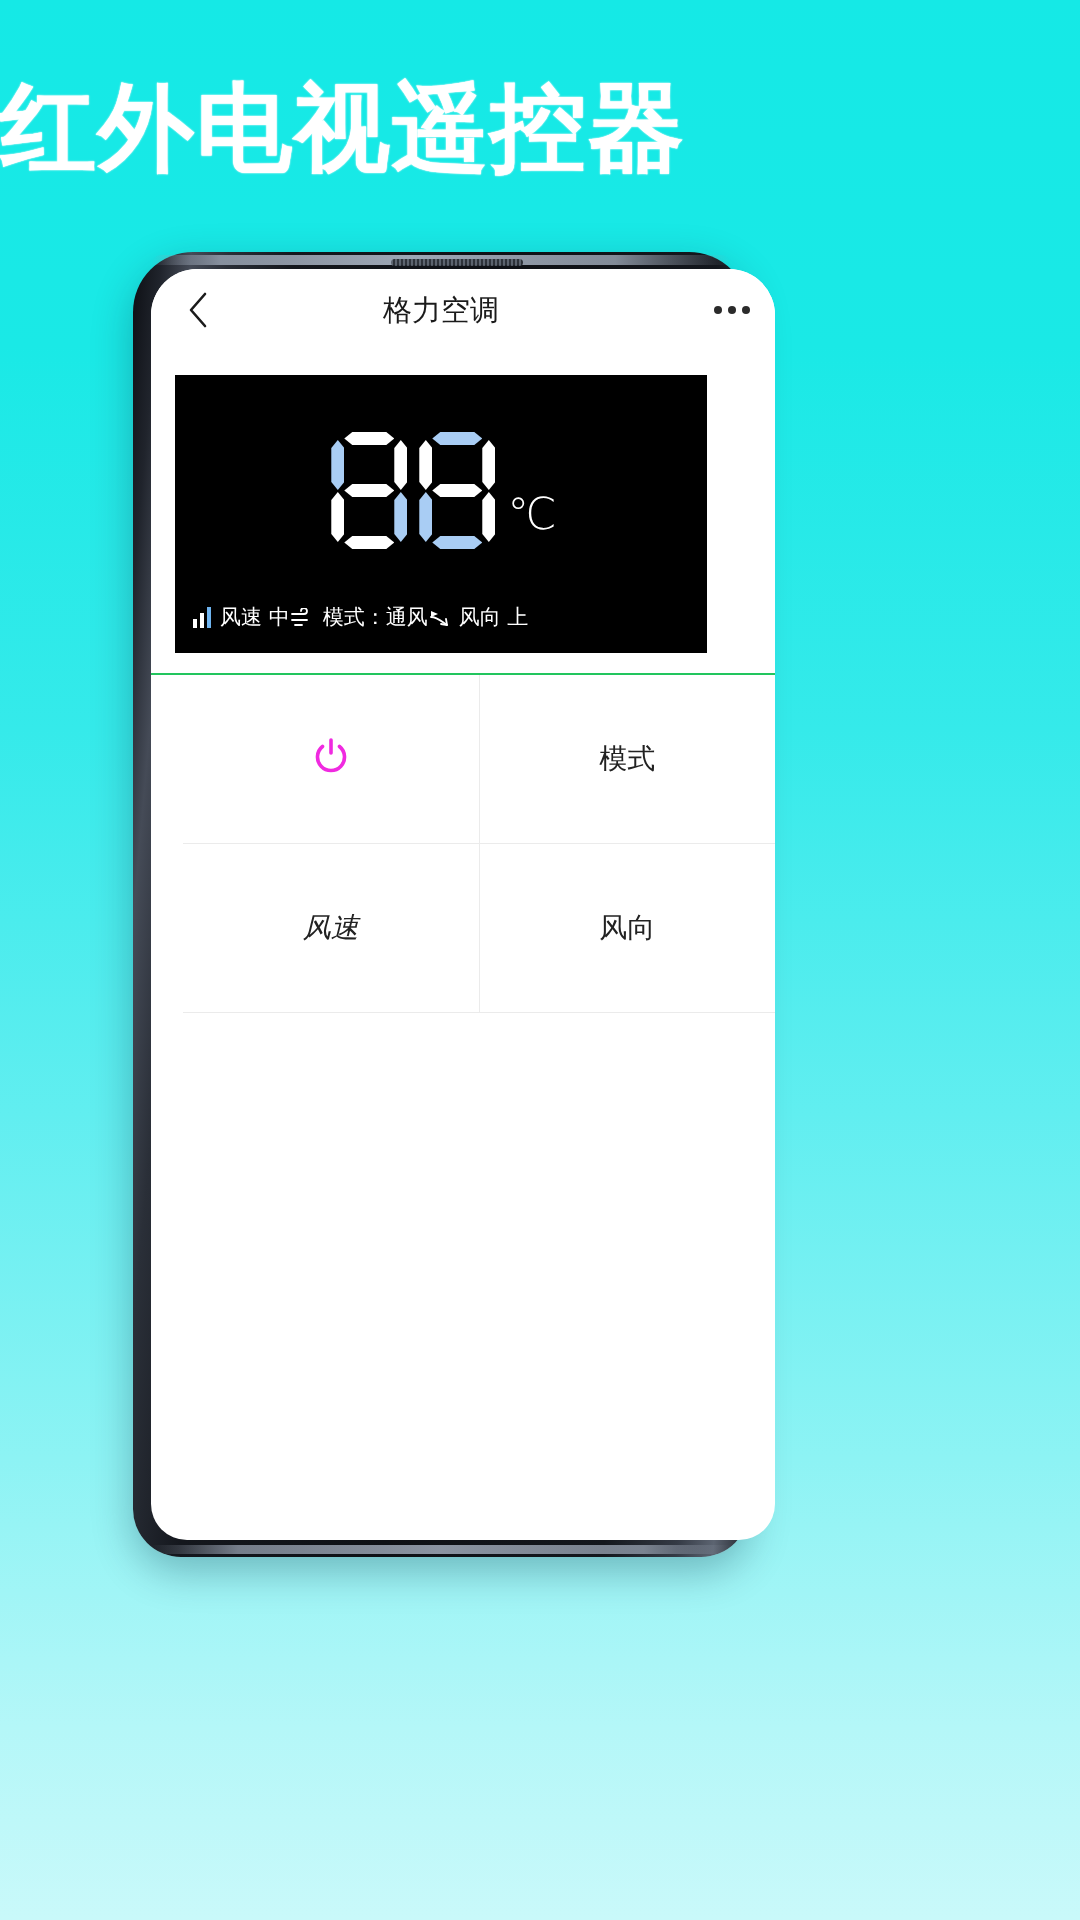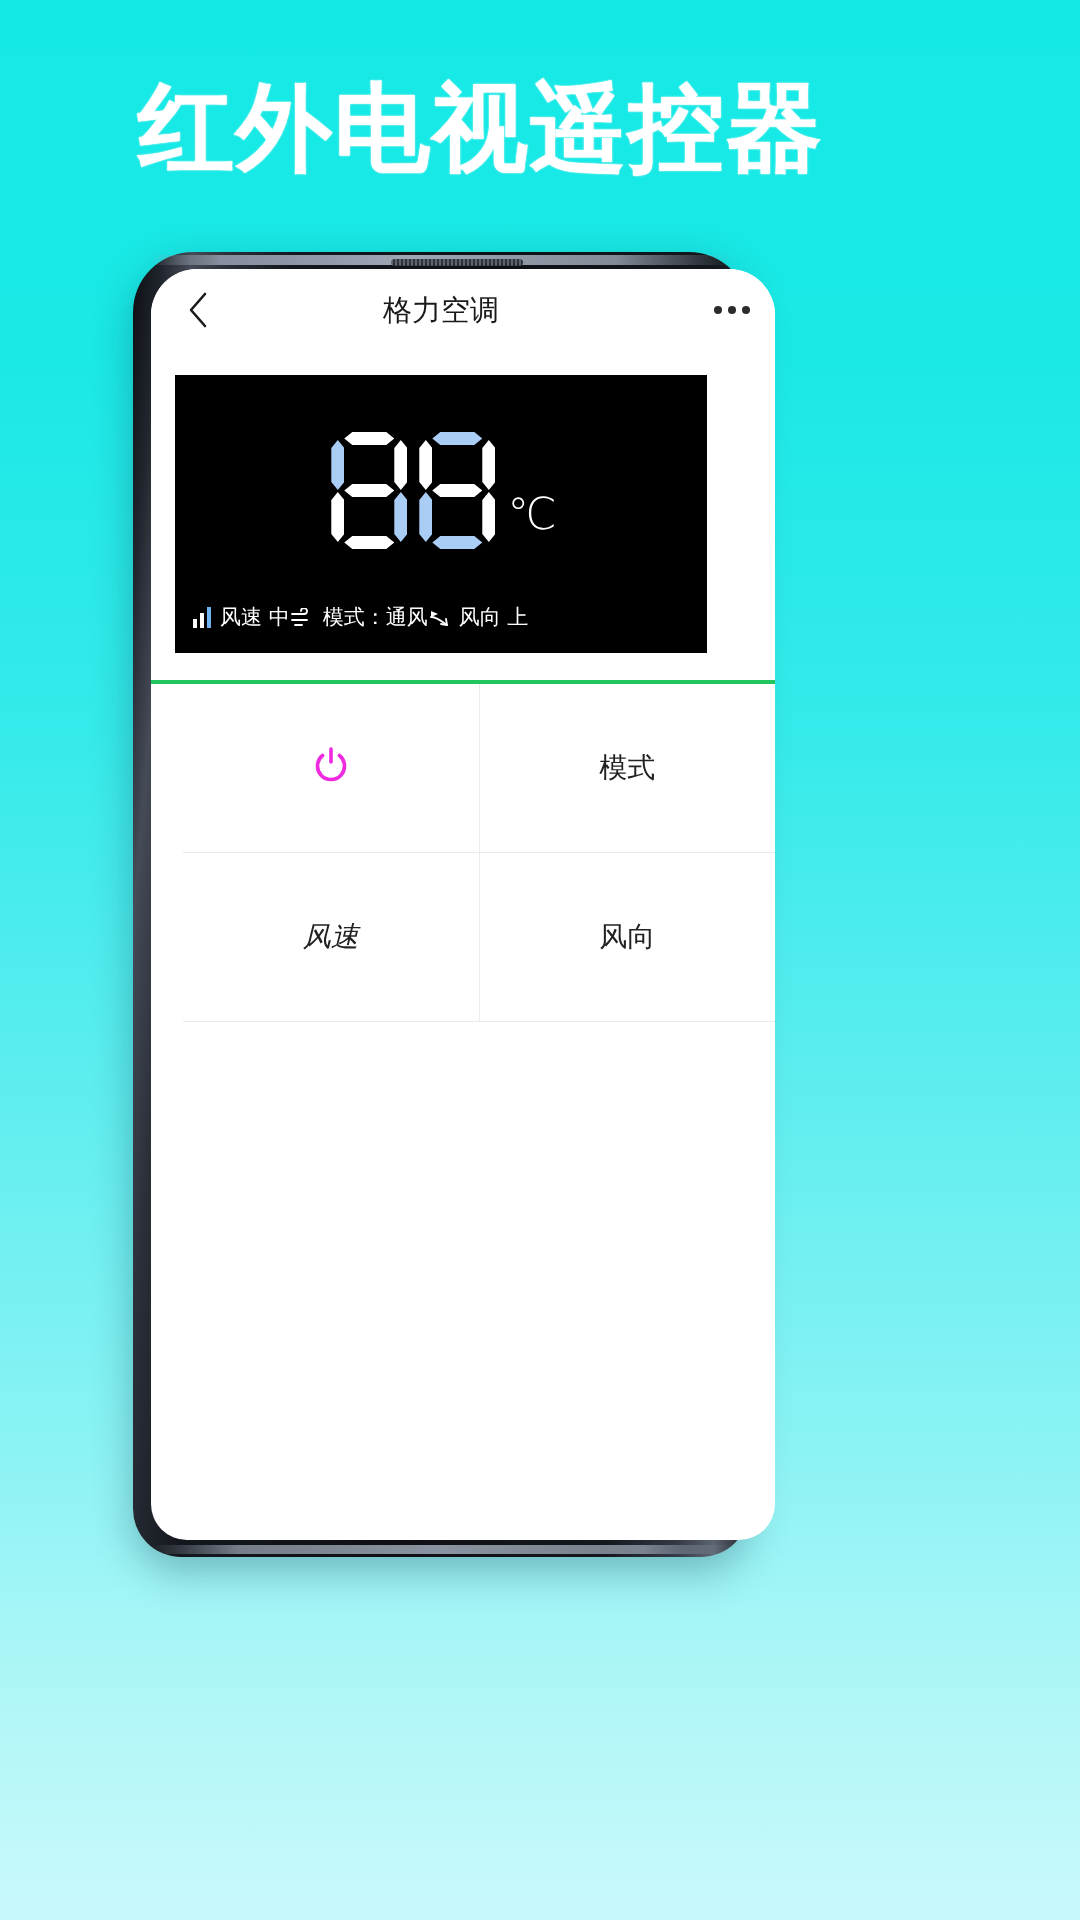--- a/index.html
+++ b/index.html
@@ -36,7 +36,6 @@
     top: 72px;
     left: 0;
     width: 948px;
-    text-align: center;
     font-size: 96px;
     line-height: 112px;
     font-weight: bold;
@@ -44,7 +43,6 @@
     letter-spacing: 2px;
     font-family: "DejaVu Sans", "Liberation Sans", sans-serif;
     text-shadow: 0 0 1px #ffffff, 0 0 2px #ffffff;
-    padding-left: 7px;
   }
 
   

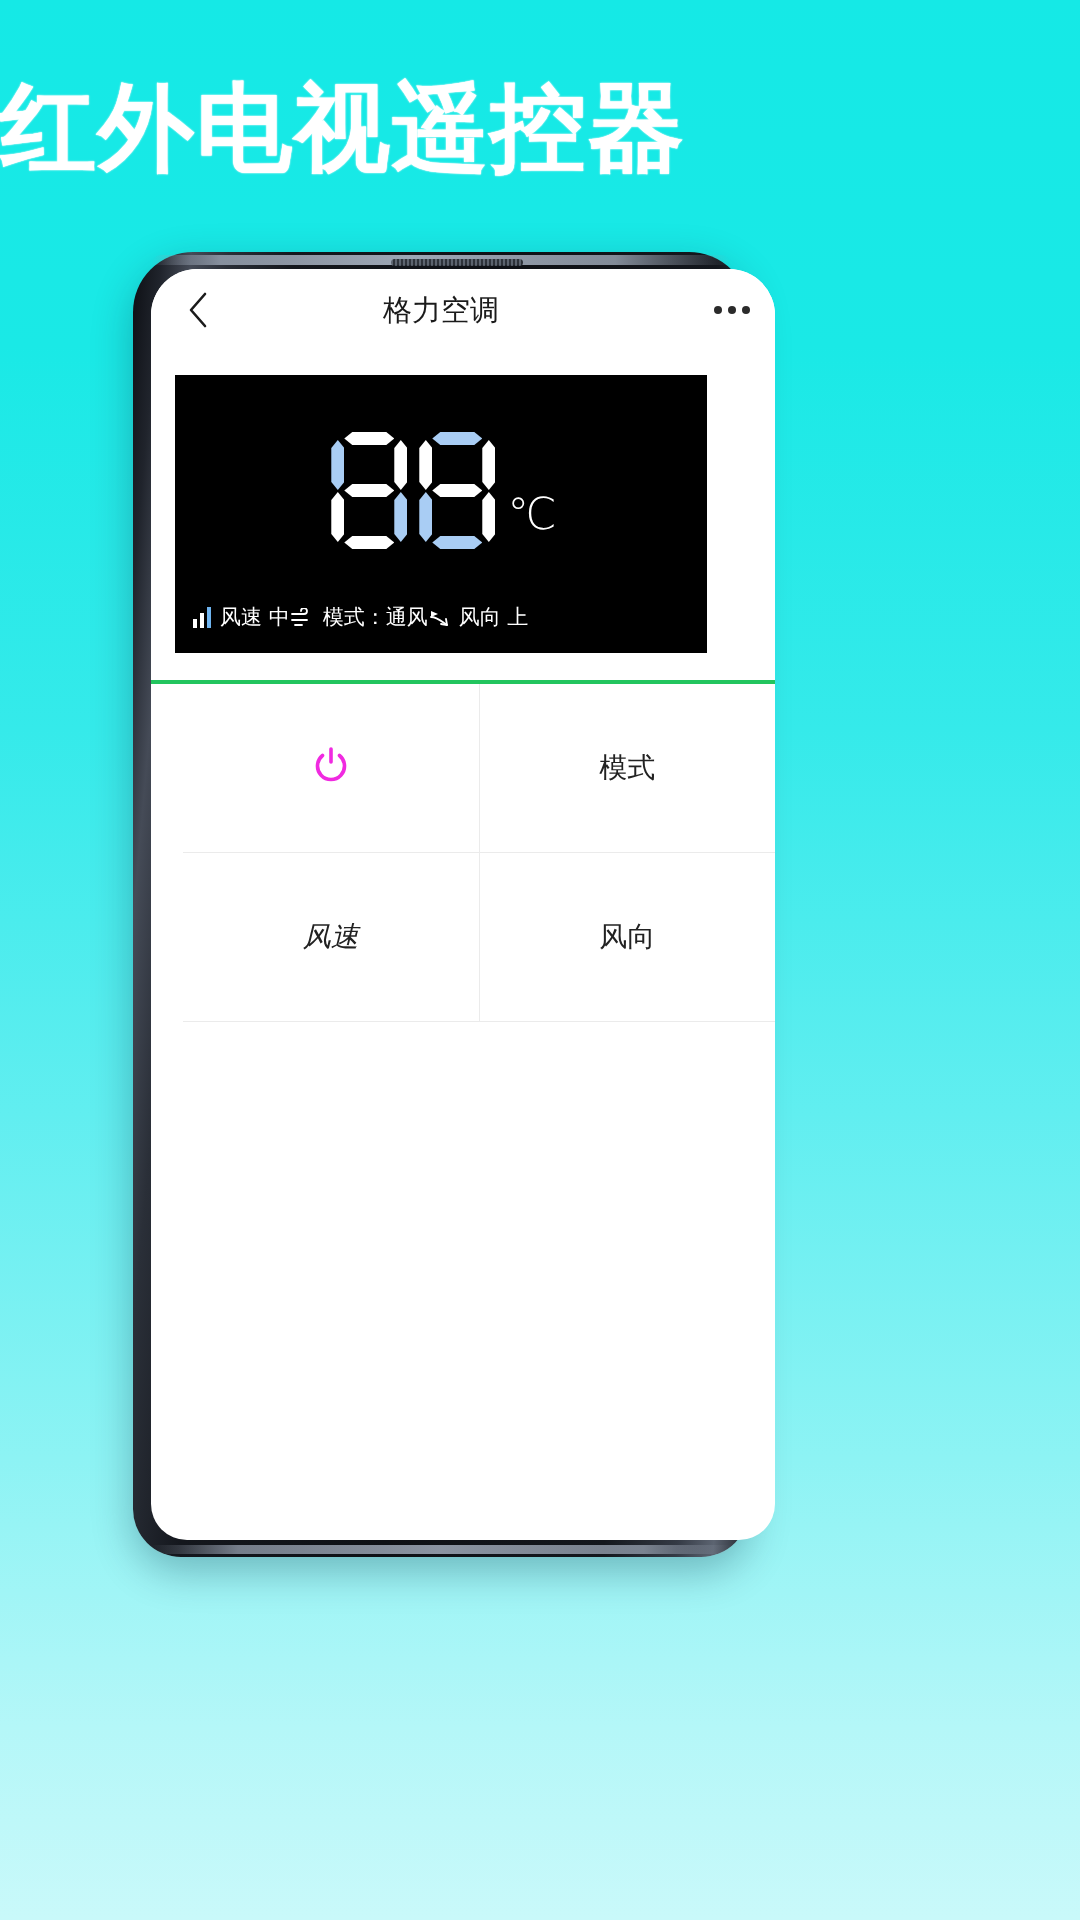--- a/index.html
+++ b/index.html
@@ -269,8 +269,8 @@
 
   
   #grid {
-    margin-top: 27px;
-    border-top: 4px solid #22c55e;
+    margin-top: 20px;
+    border-top: 2px solid #22c55e;
     padding-left: 32px;
   }
   .grid-row {

